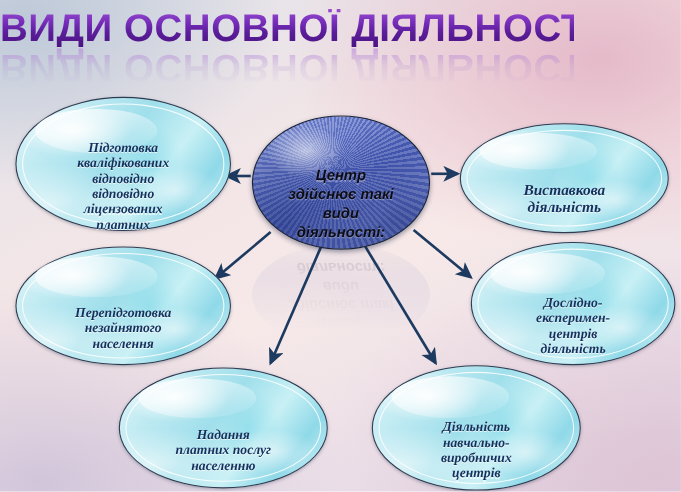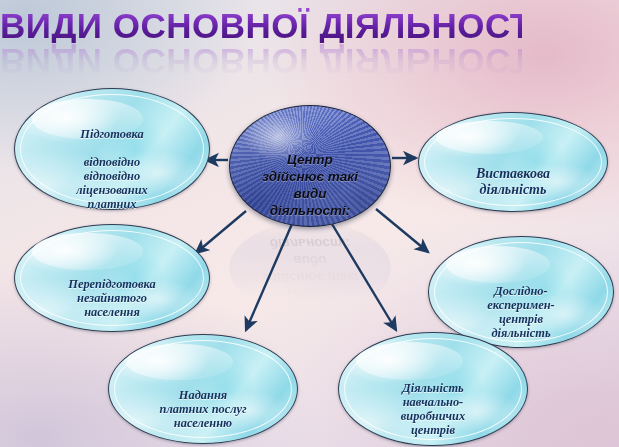--- a/index.html
+++ b/index.html
@@ -245,7 +245,7 @@
   <div class="node sat" id="node-tl">
     <div class="label">
       <span>Підготовка</span><br>
-      <br>
+      <span>кваліфікованих</span><br>
       <span>відповідно</span><br>
       <span>відповідно</span><br>
       <span>ліцензованих</span><br>

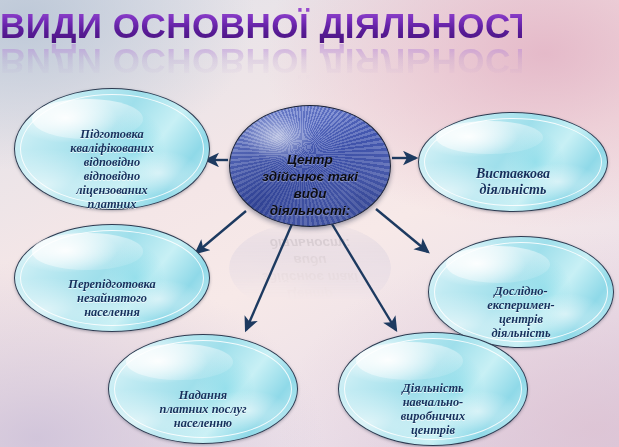--- a/index.html
+++ b/index.html
@@ -185,7 +185,7 @@
   #node-tr  { left: 418px; top: 112px; width: 190px; height: 100px; }
   #node-tr  .label { font-size: 14px; }
 
-  #node-mr  { left: 428px; top: 236px; width: 186px; height: 112px; }
+  #node-mr  { left: 428px; top: 220px; width: 186px; height: 112px; }
   #node-mr  .label { font-size: 12.4px; }
 
   #node-br  { left: 338px; top: 332px; width: 190px; height: 114px; }

